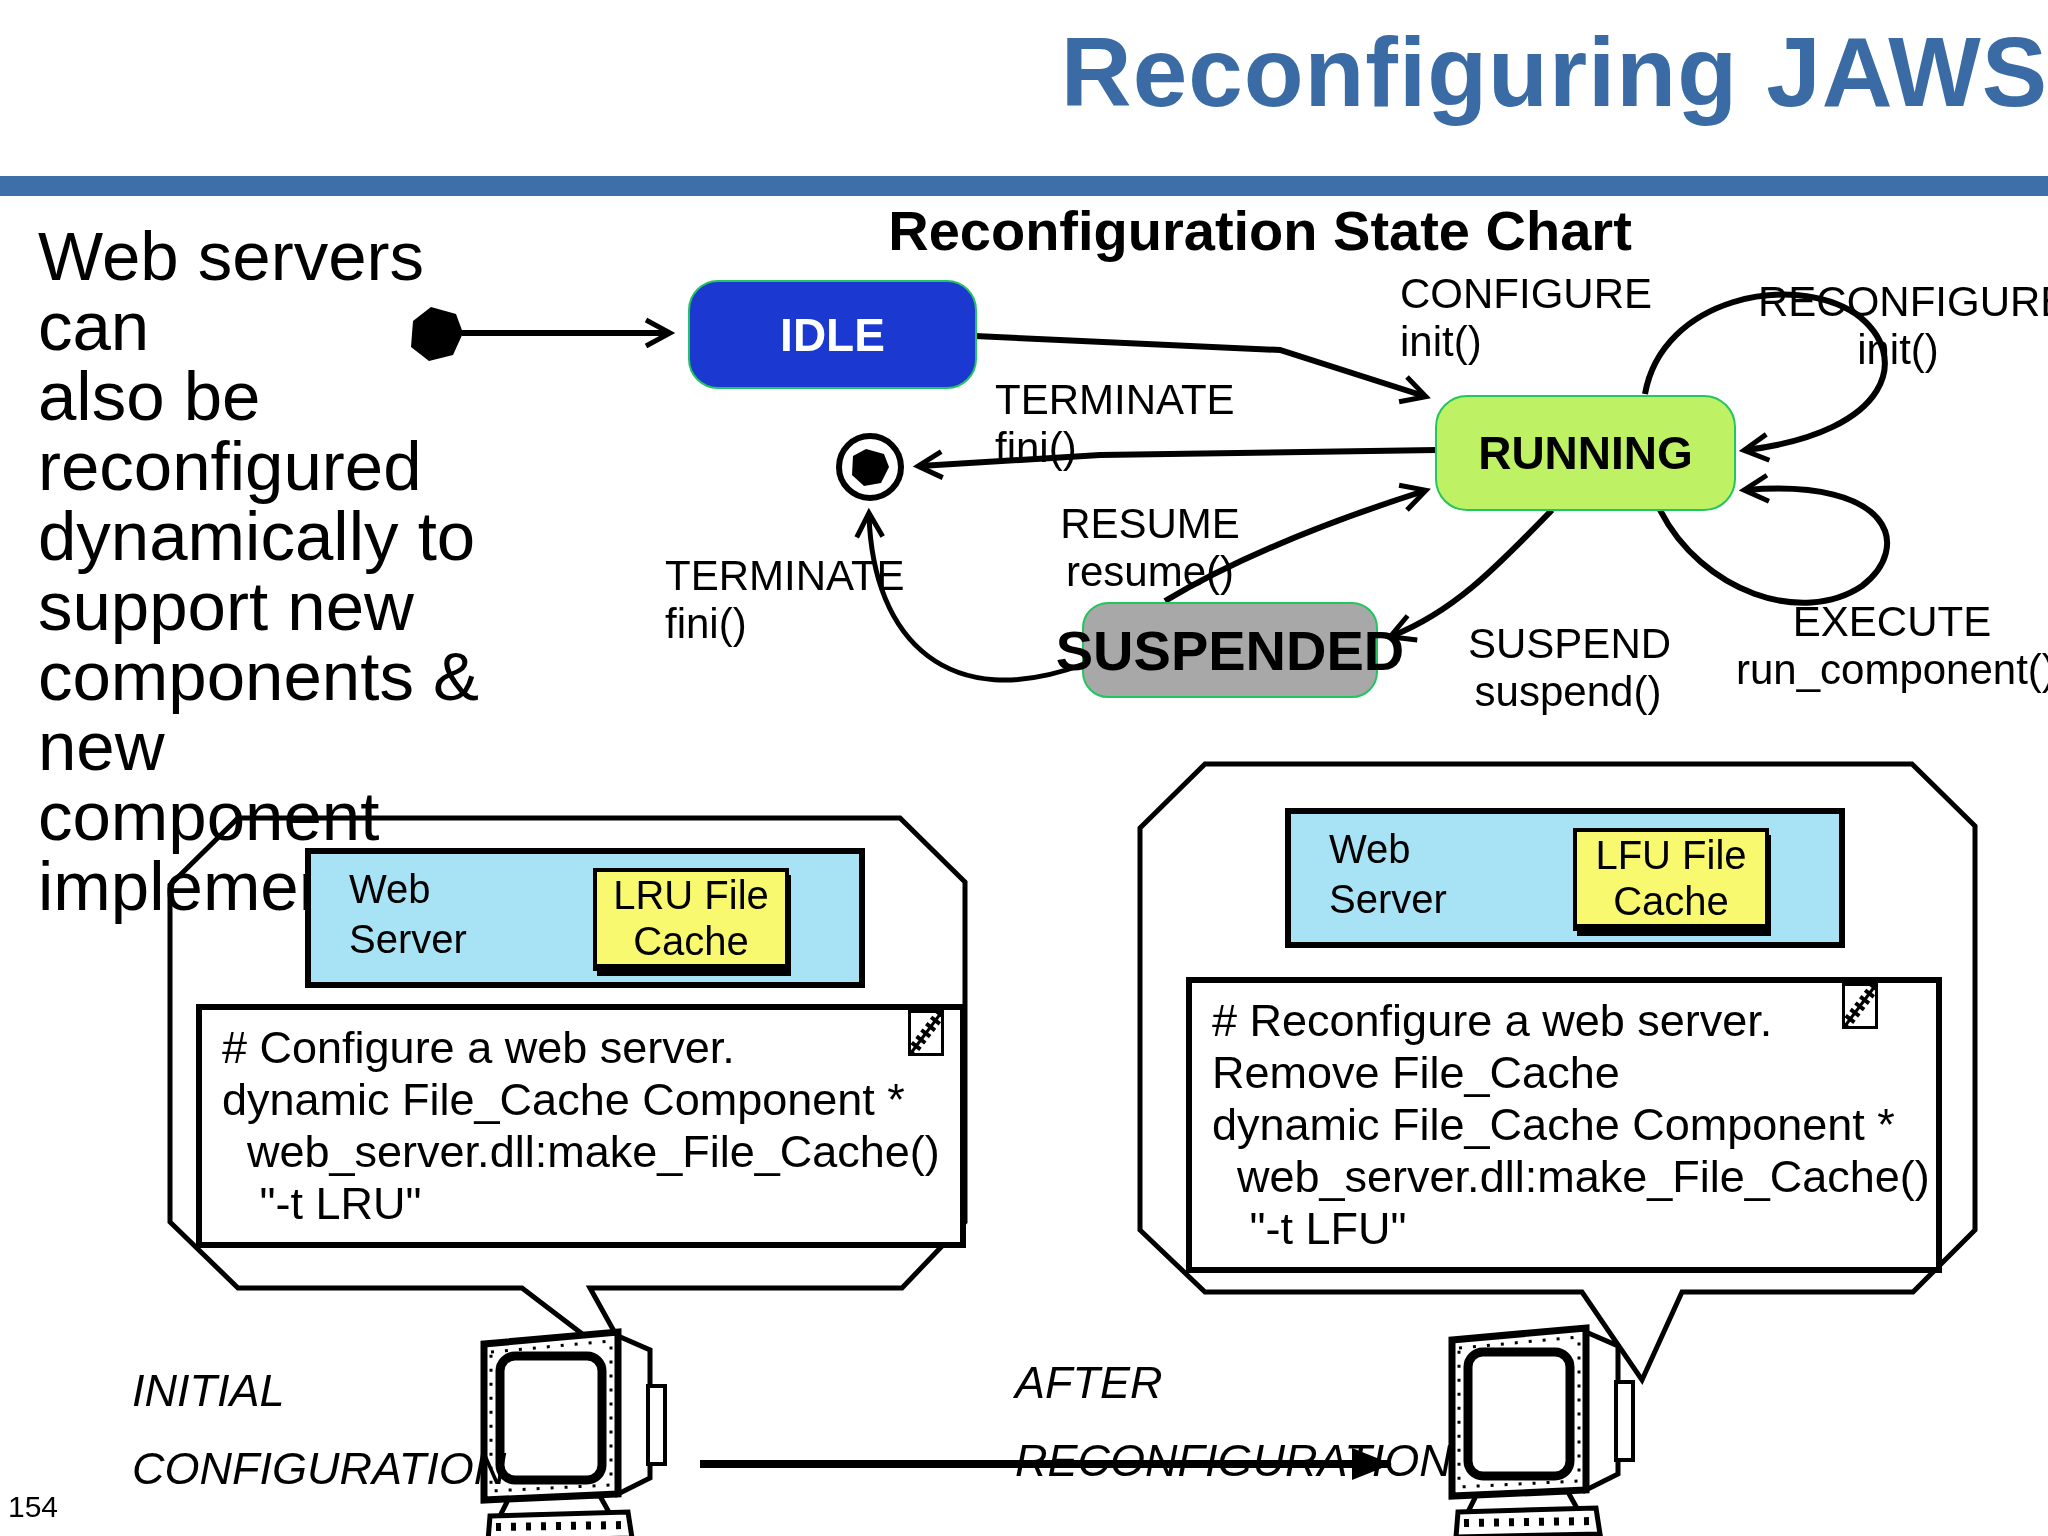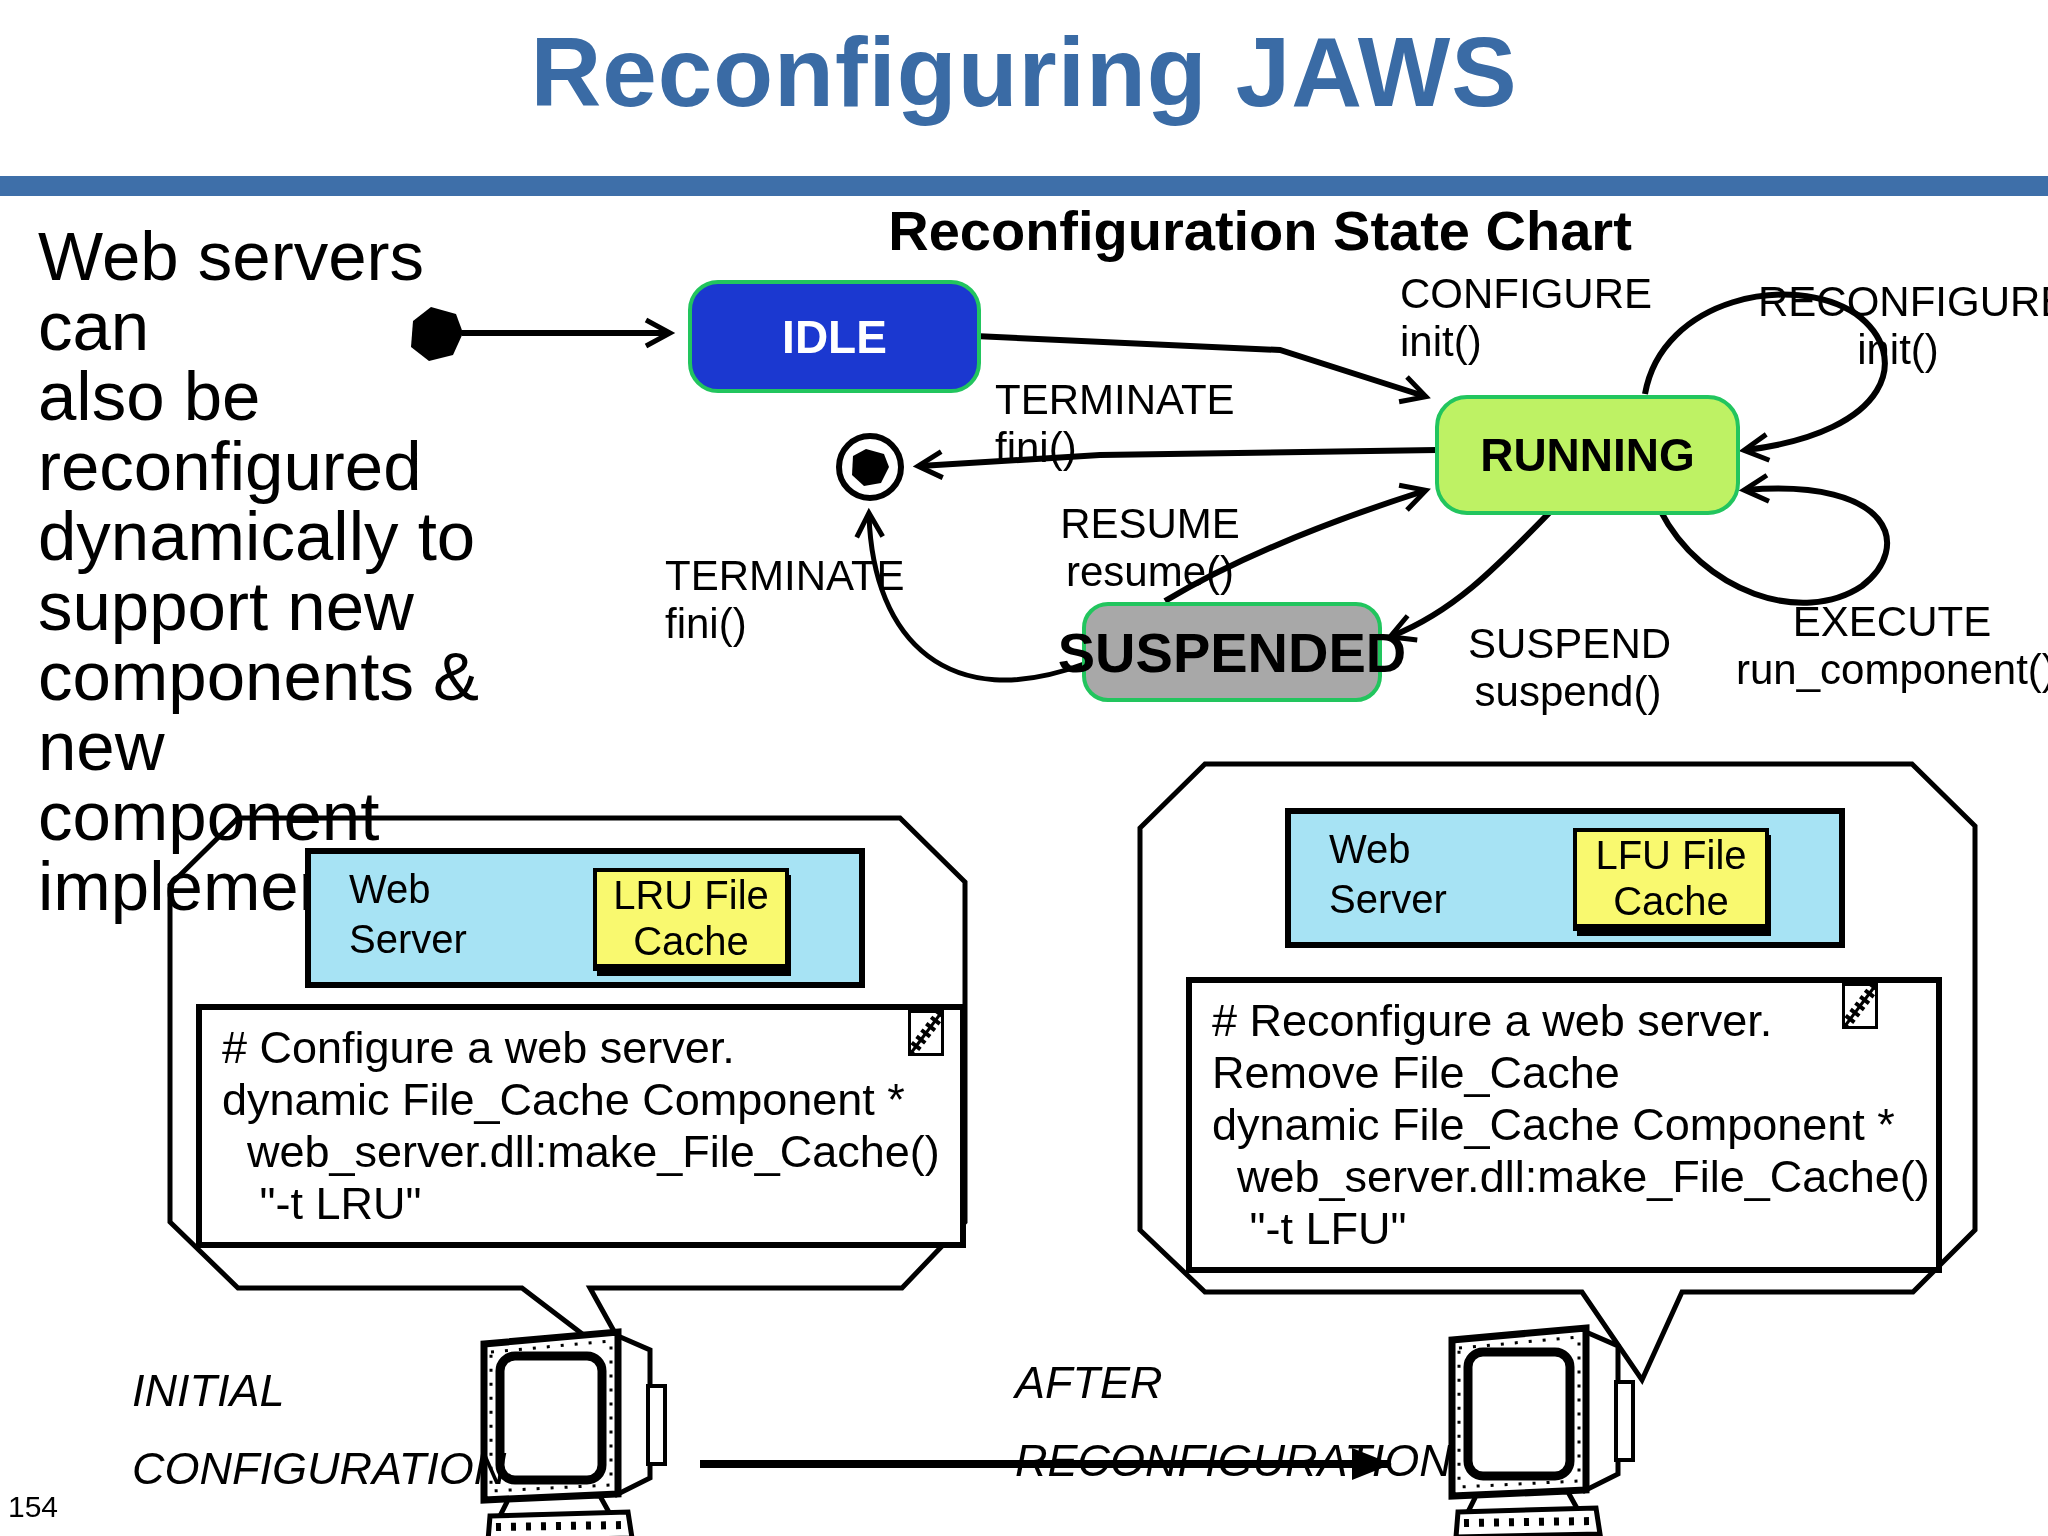--- a/index.html
+++ b/index.html
@@ -6,7 +6,7 @@
   .slide{position:relative;width:2048px;height:1536px;background:#ffffff;overflow:hidden;
          font-family:"Liberation Sans", sans-serif;color:#000;}
   .abs{position:absolute;}
-  .title{left:0;top:16px;width:2048px;text-align:center;font-size:98px;font-weight:bold;
+  .title{left:0;top:16px;width:2048px;text-align:right;font-size:98px;font-weight:bold;
          color:#3a6ba5;letter-spacing:1px;}
   .divider{left:0;top:176px;width:2048px;height:20px;background:#3e6fa9;}
   .intro{left:38px;top:222px;width:480px;font-size:69px;line-height:70px;white-space:pre-line;}

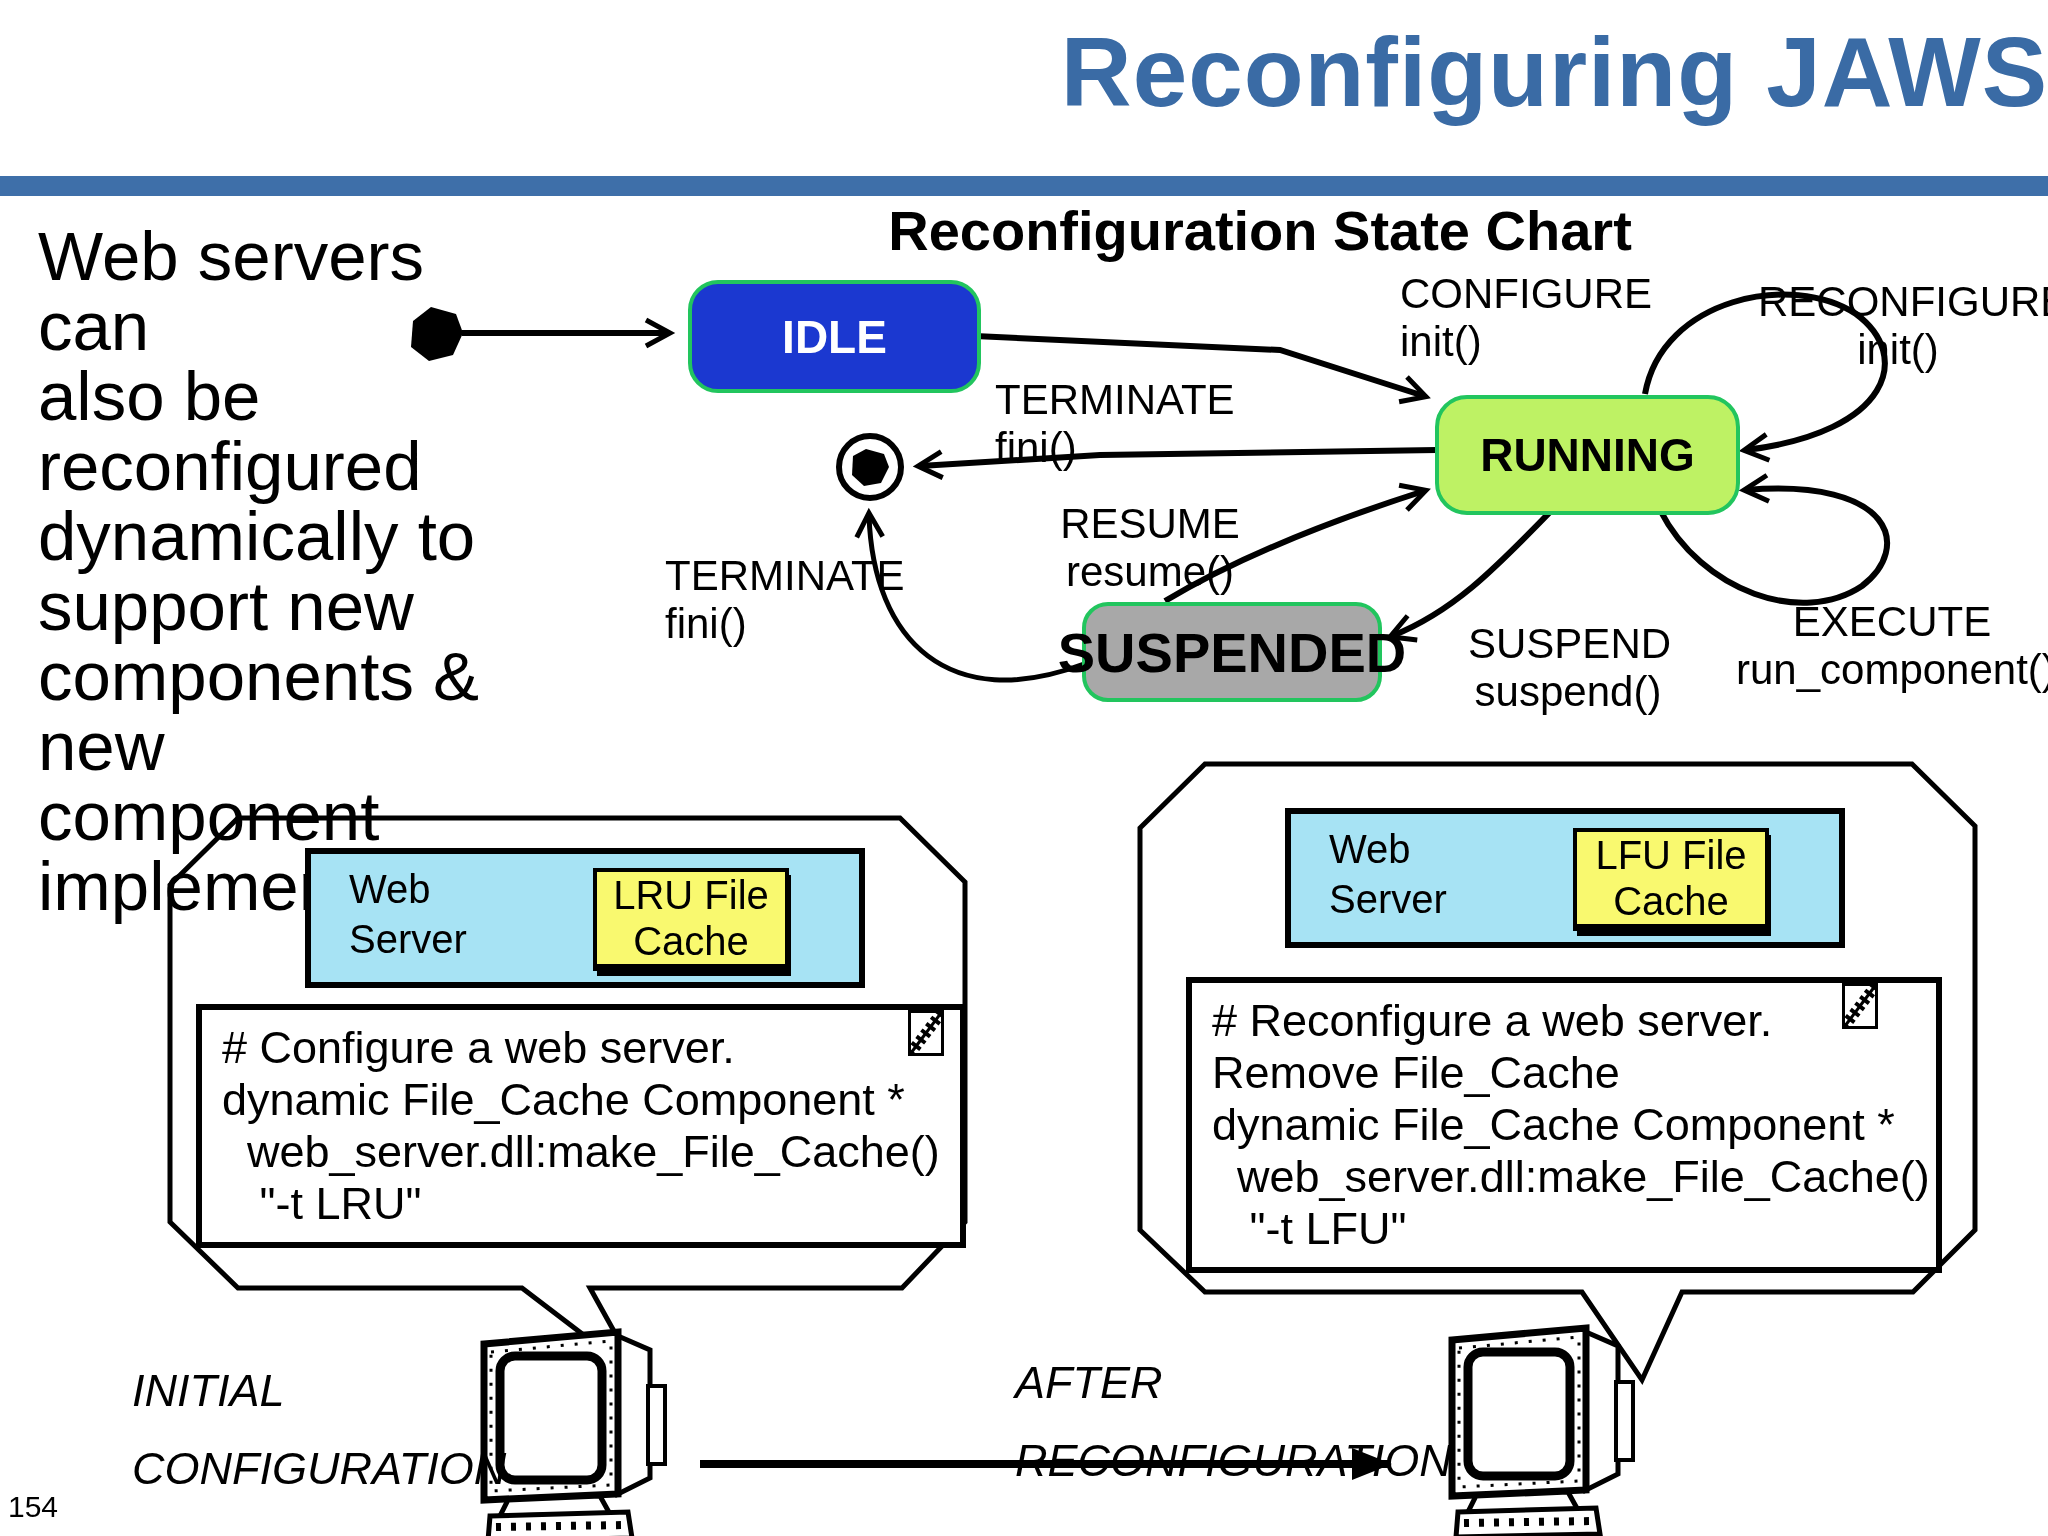--- a/index.html
+++ b/index.html
@@ -11,7 +11,7 @@
   .divider{left:0;top:176px;width:2048px;height:20px;background:#3e6fa9;}
   .intro{left:38px;top:222px;width:480px;font-size:69px;line-height:70px;white-space:pre-line;}
   .chart-heading{left:840px;top:198px;width:840px;text-align:center;font-size:56px;font-weight:bold;}
-  .state{position:absolute;border:4px solid #22c55e;display:flex;align-items:center;justify-content:center;
+  .state{position:absolute;border:2px solid #22c55e;display:flex;align-items:center;justify-content:center;
          font-weight:bold;}
   .state-idle{left:688px;top:280px;width:285px;height:105px;border-radius:30px;background:#1b38d0;
               color:#fff;font-size:46px;}

